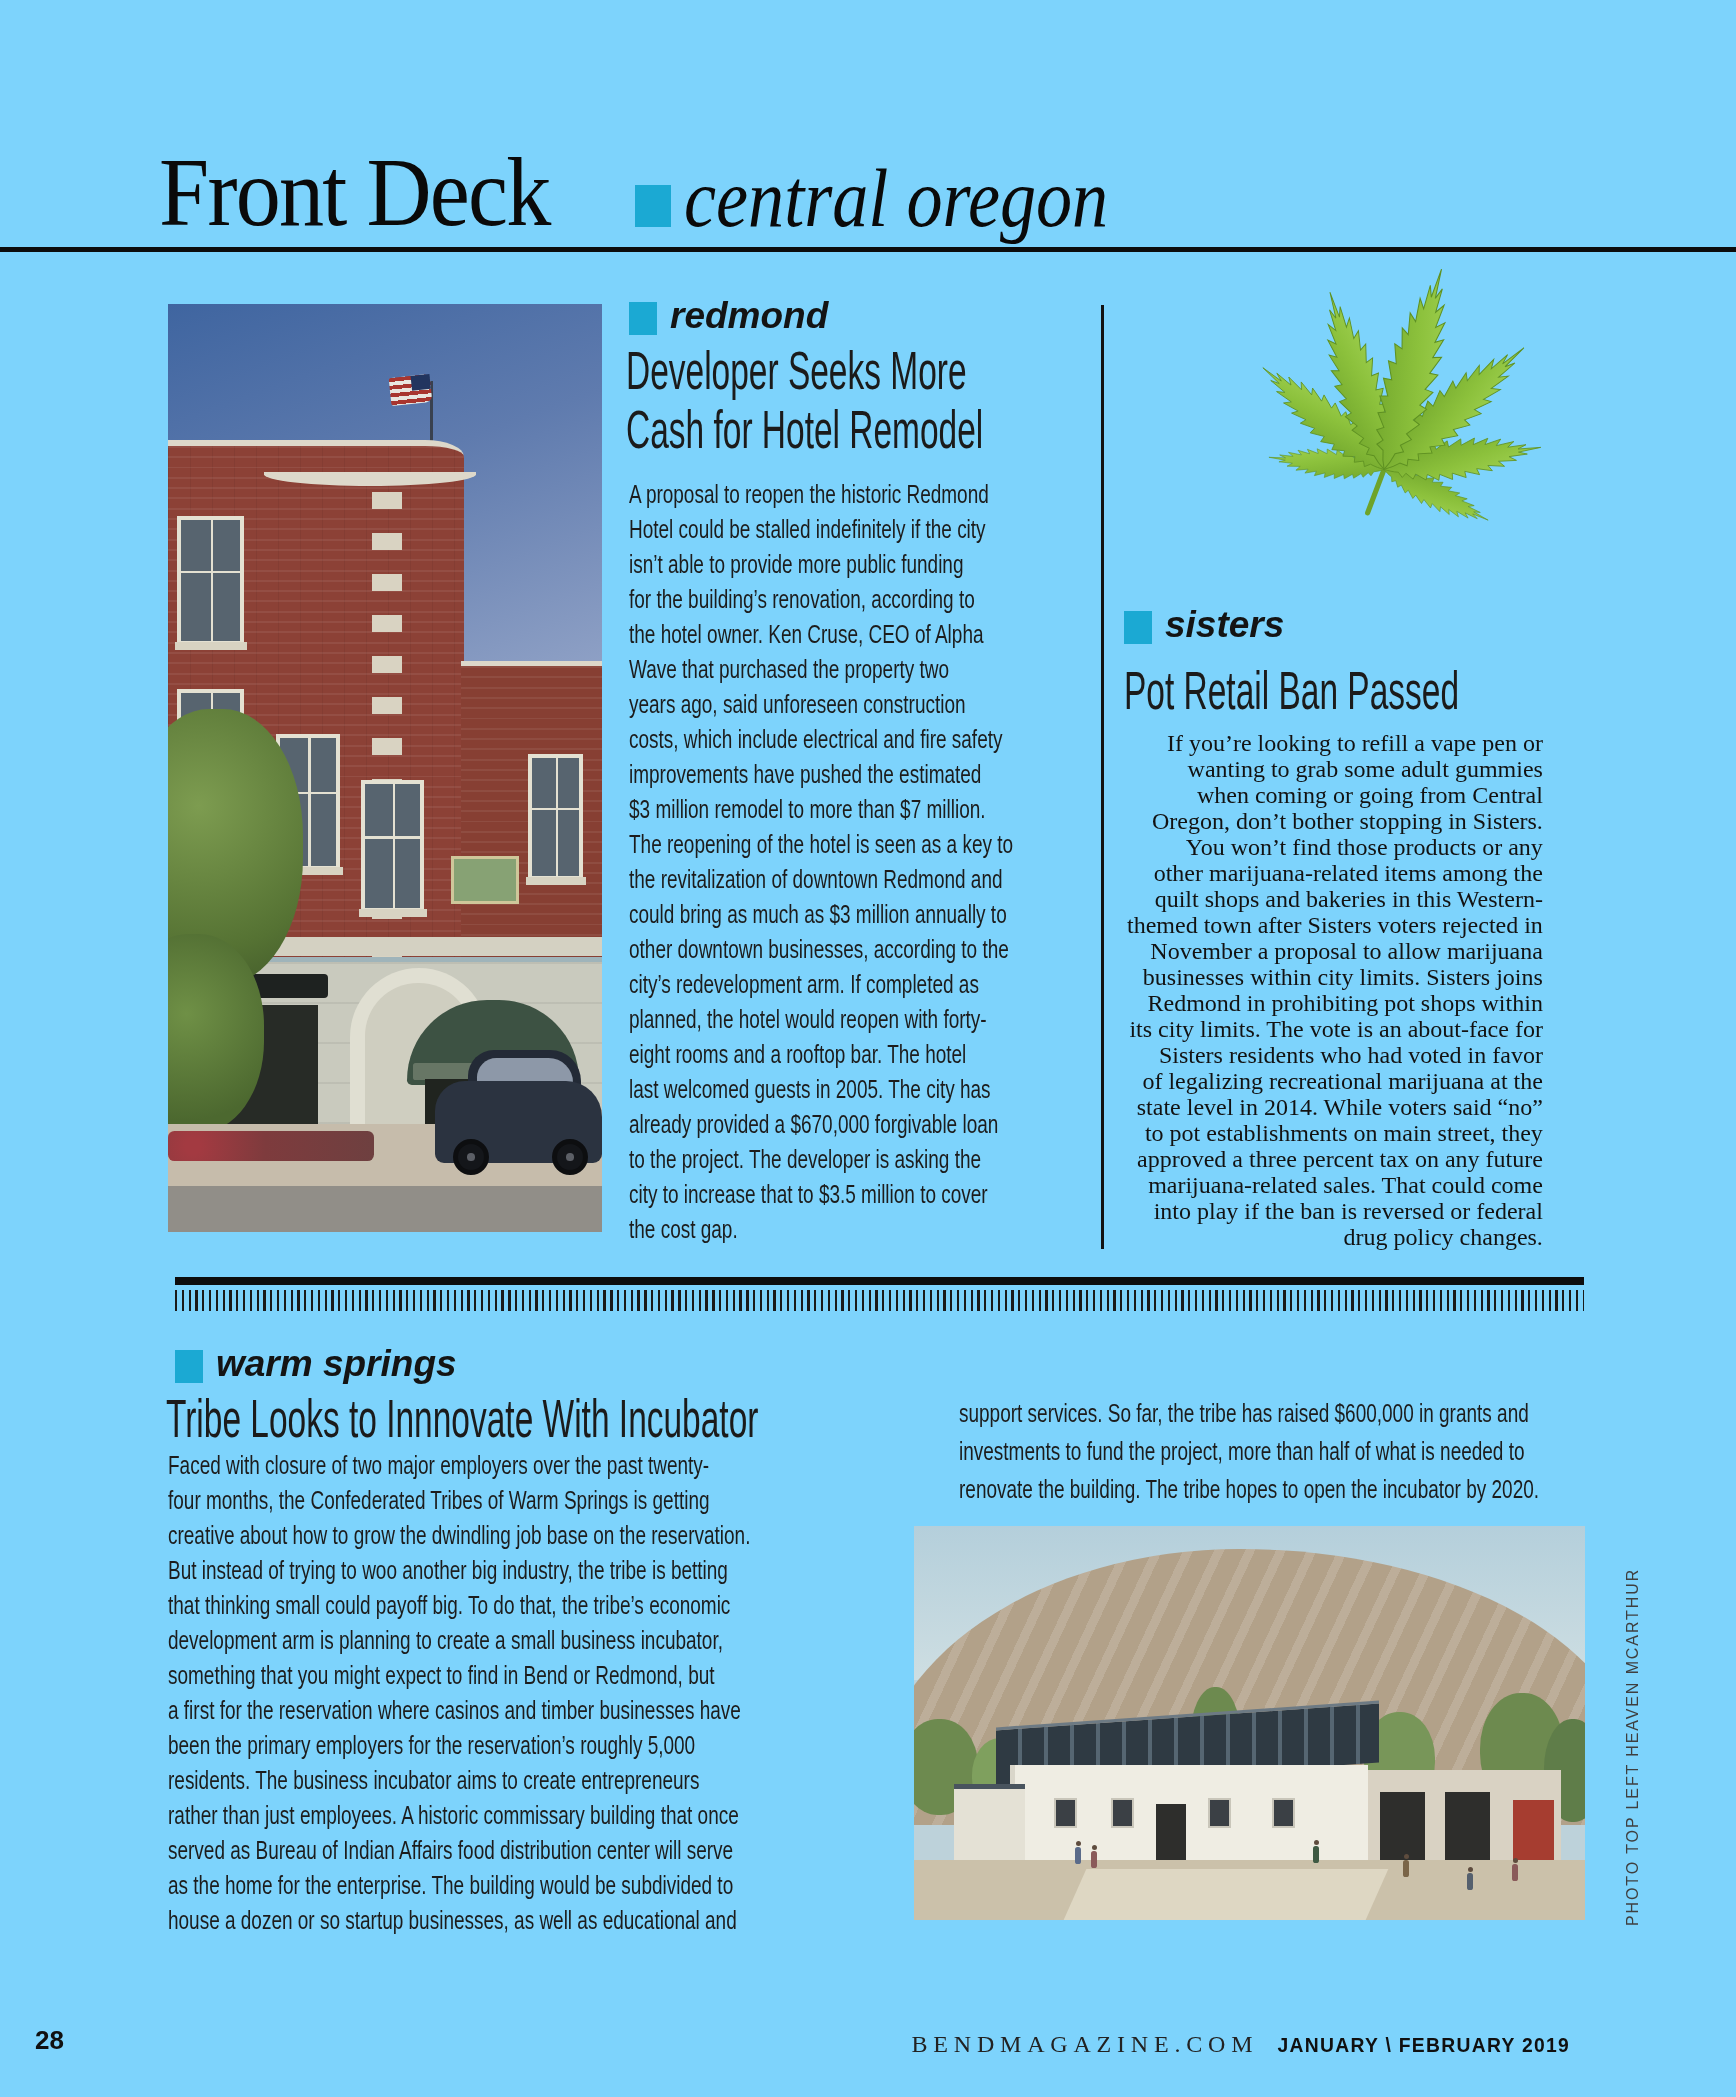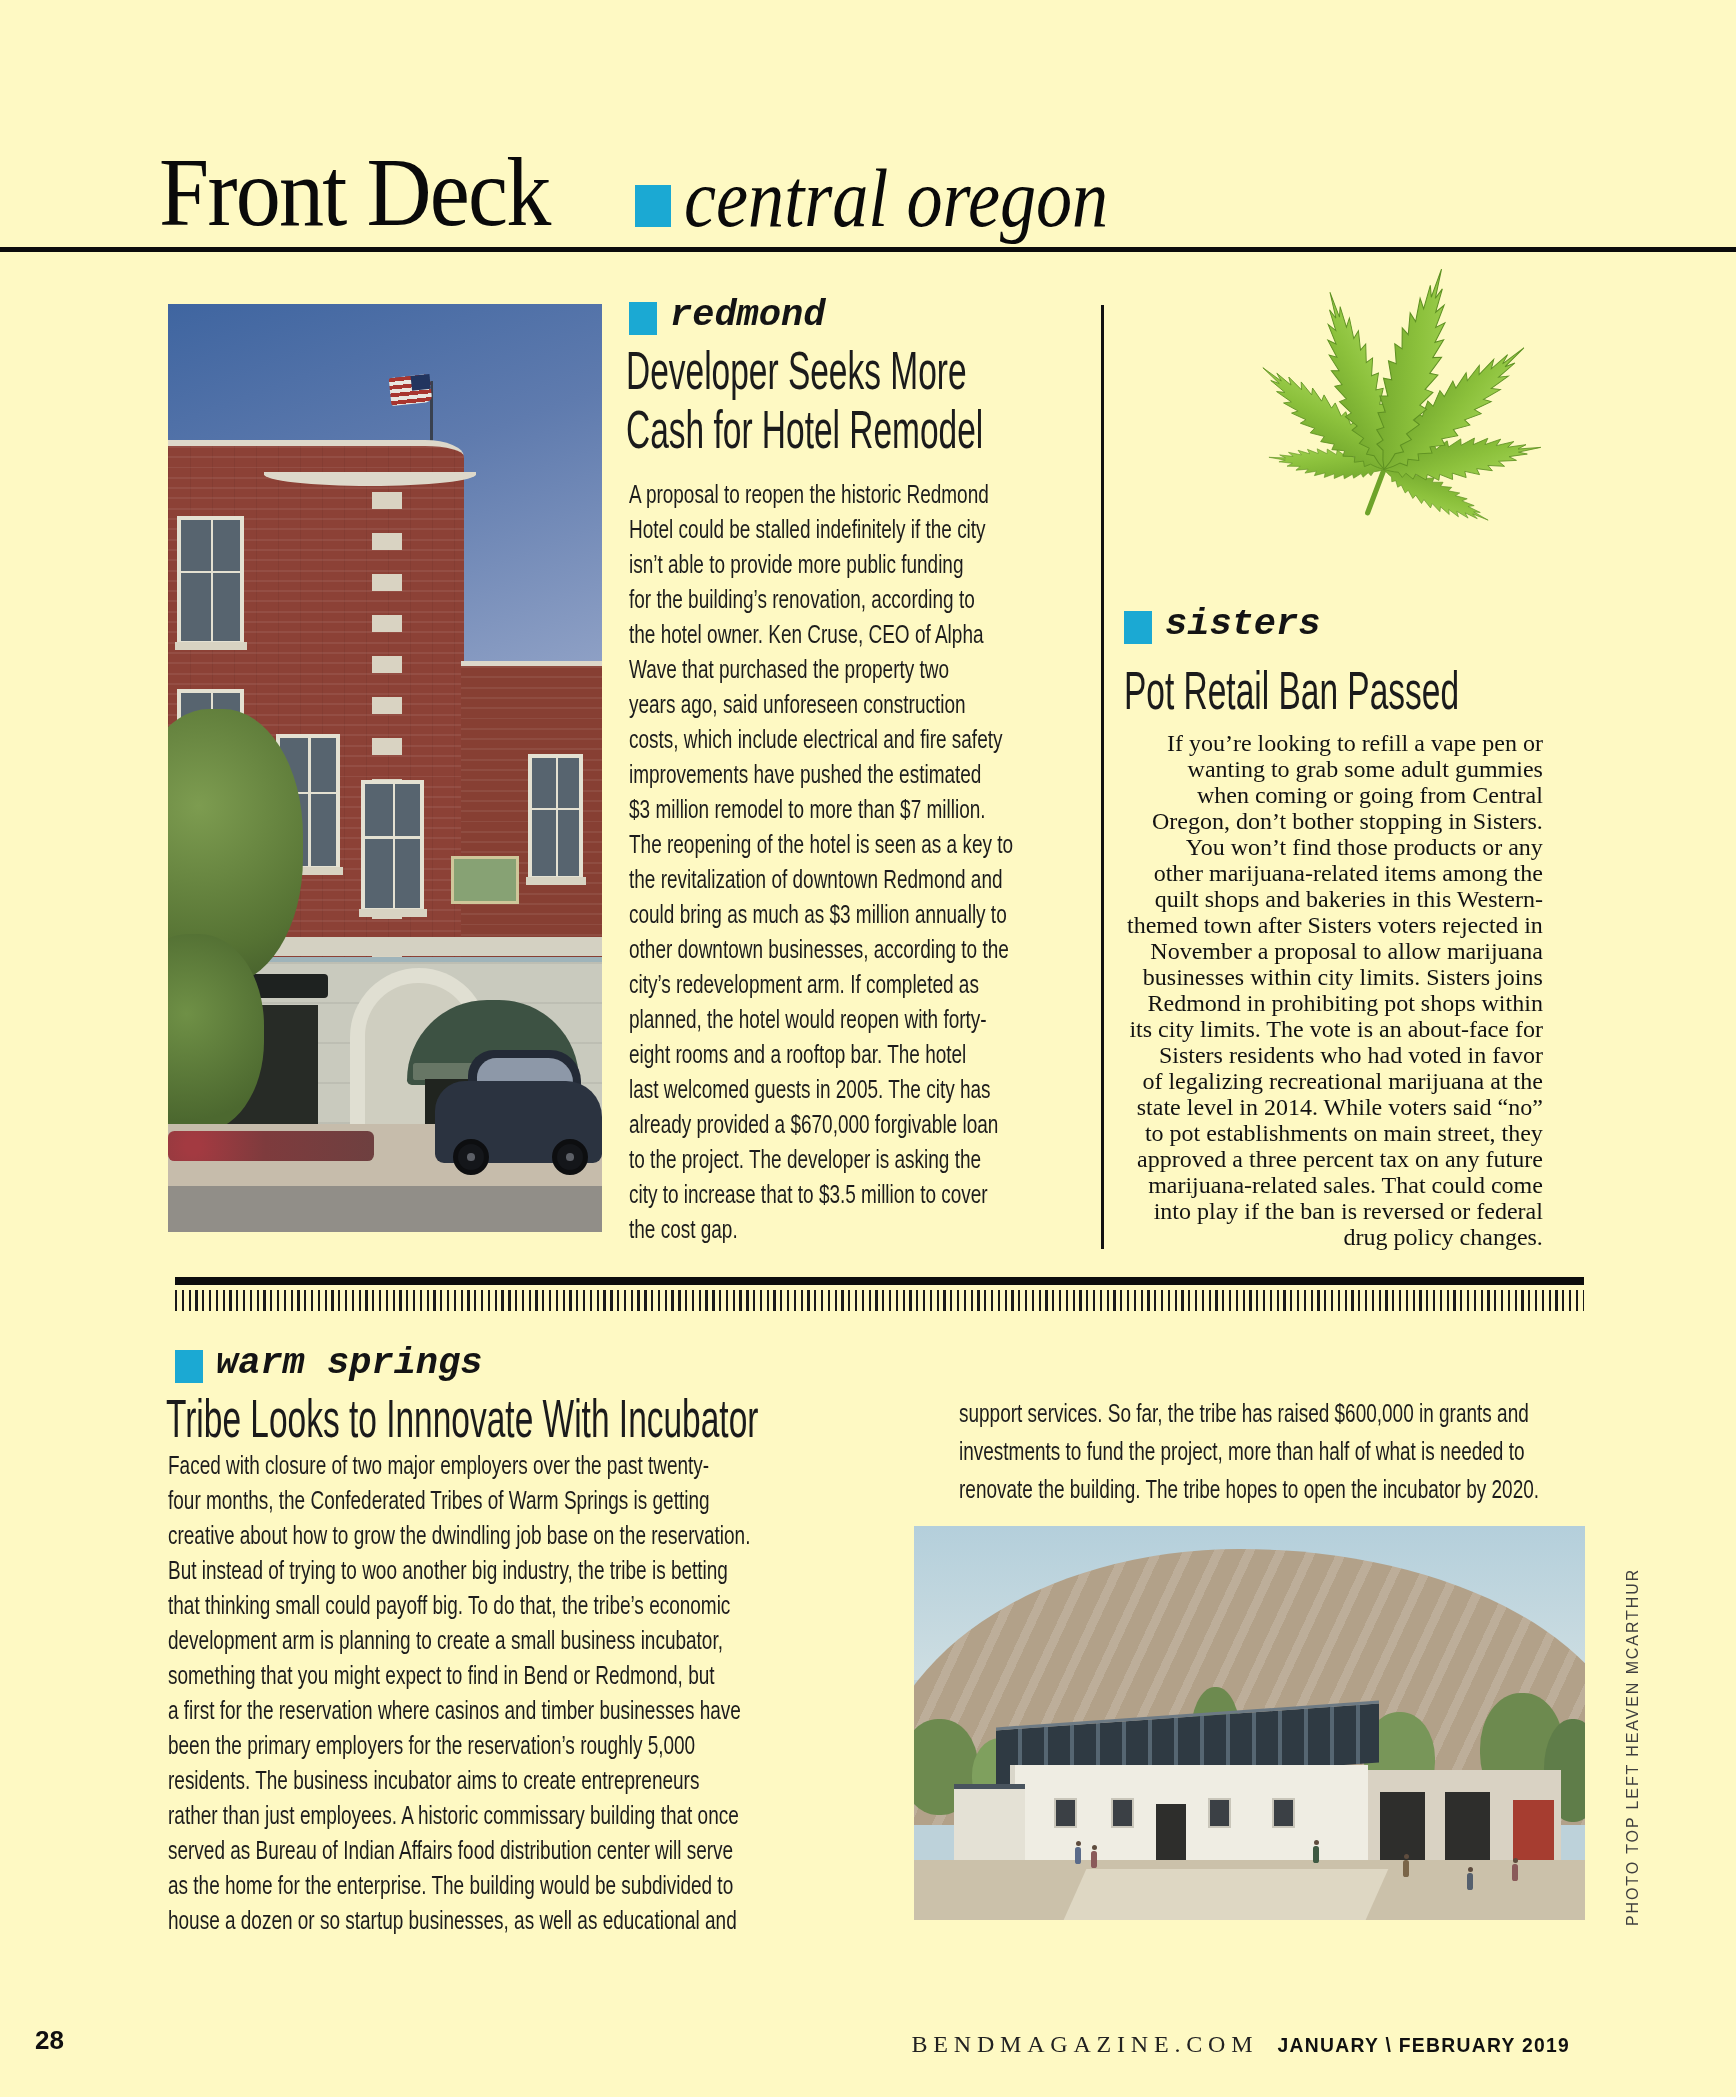--- a/index.html
+++ b/index.html
@@ -3,7 +3,7 @@
 <meta charset="utf-8">
 <style>
   html,body{margin:0;padding:0;background:#ffffff;}
-  .page{position:relative;width:1736px;height:2097px;background:#fef9c3;overflow:hidden;
+  .page{position:relative;width:1736px;height:2097px;background:#7dd3fc;overflow:hidden;
         font-family:"Liberation Sans",sans-serif;color:#111;}
   .abs{position:absolute;}
 

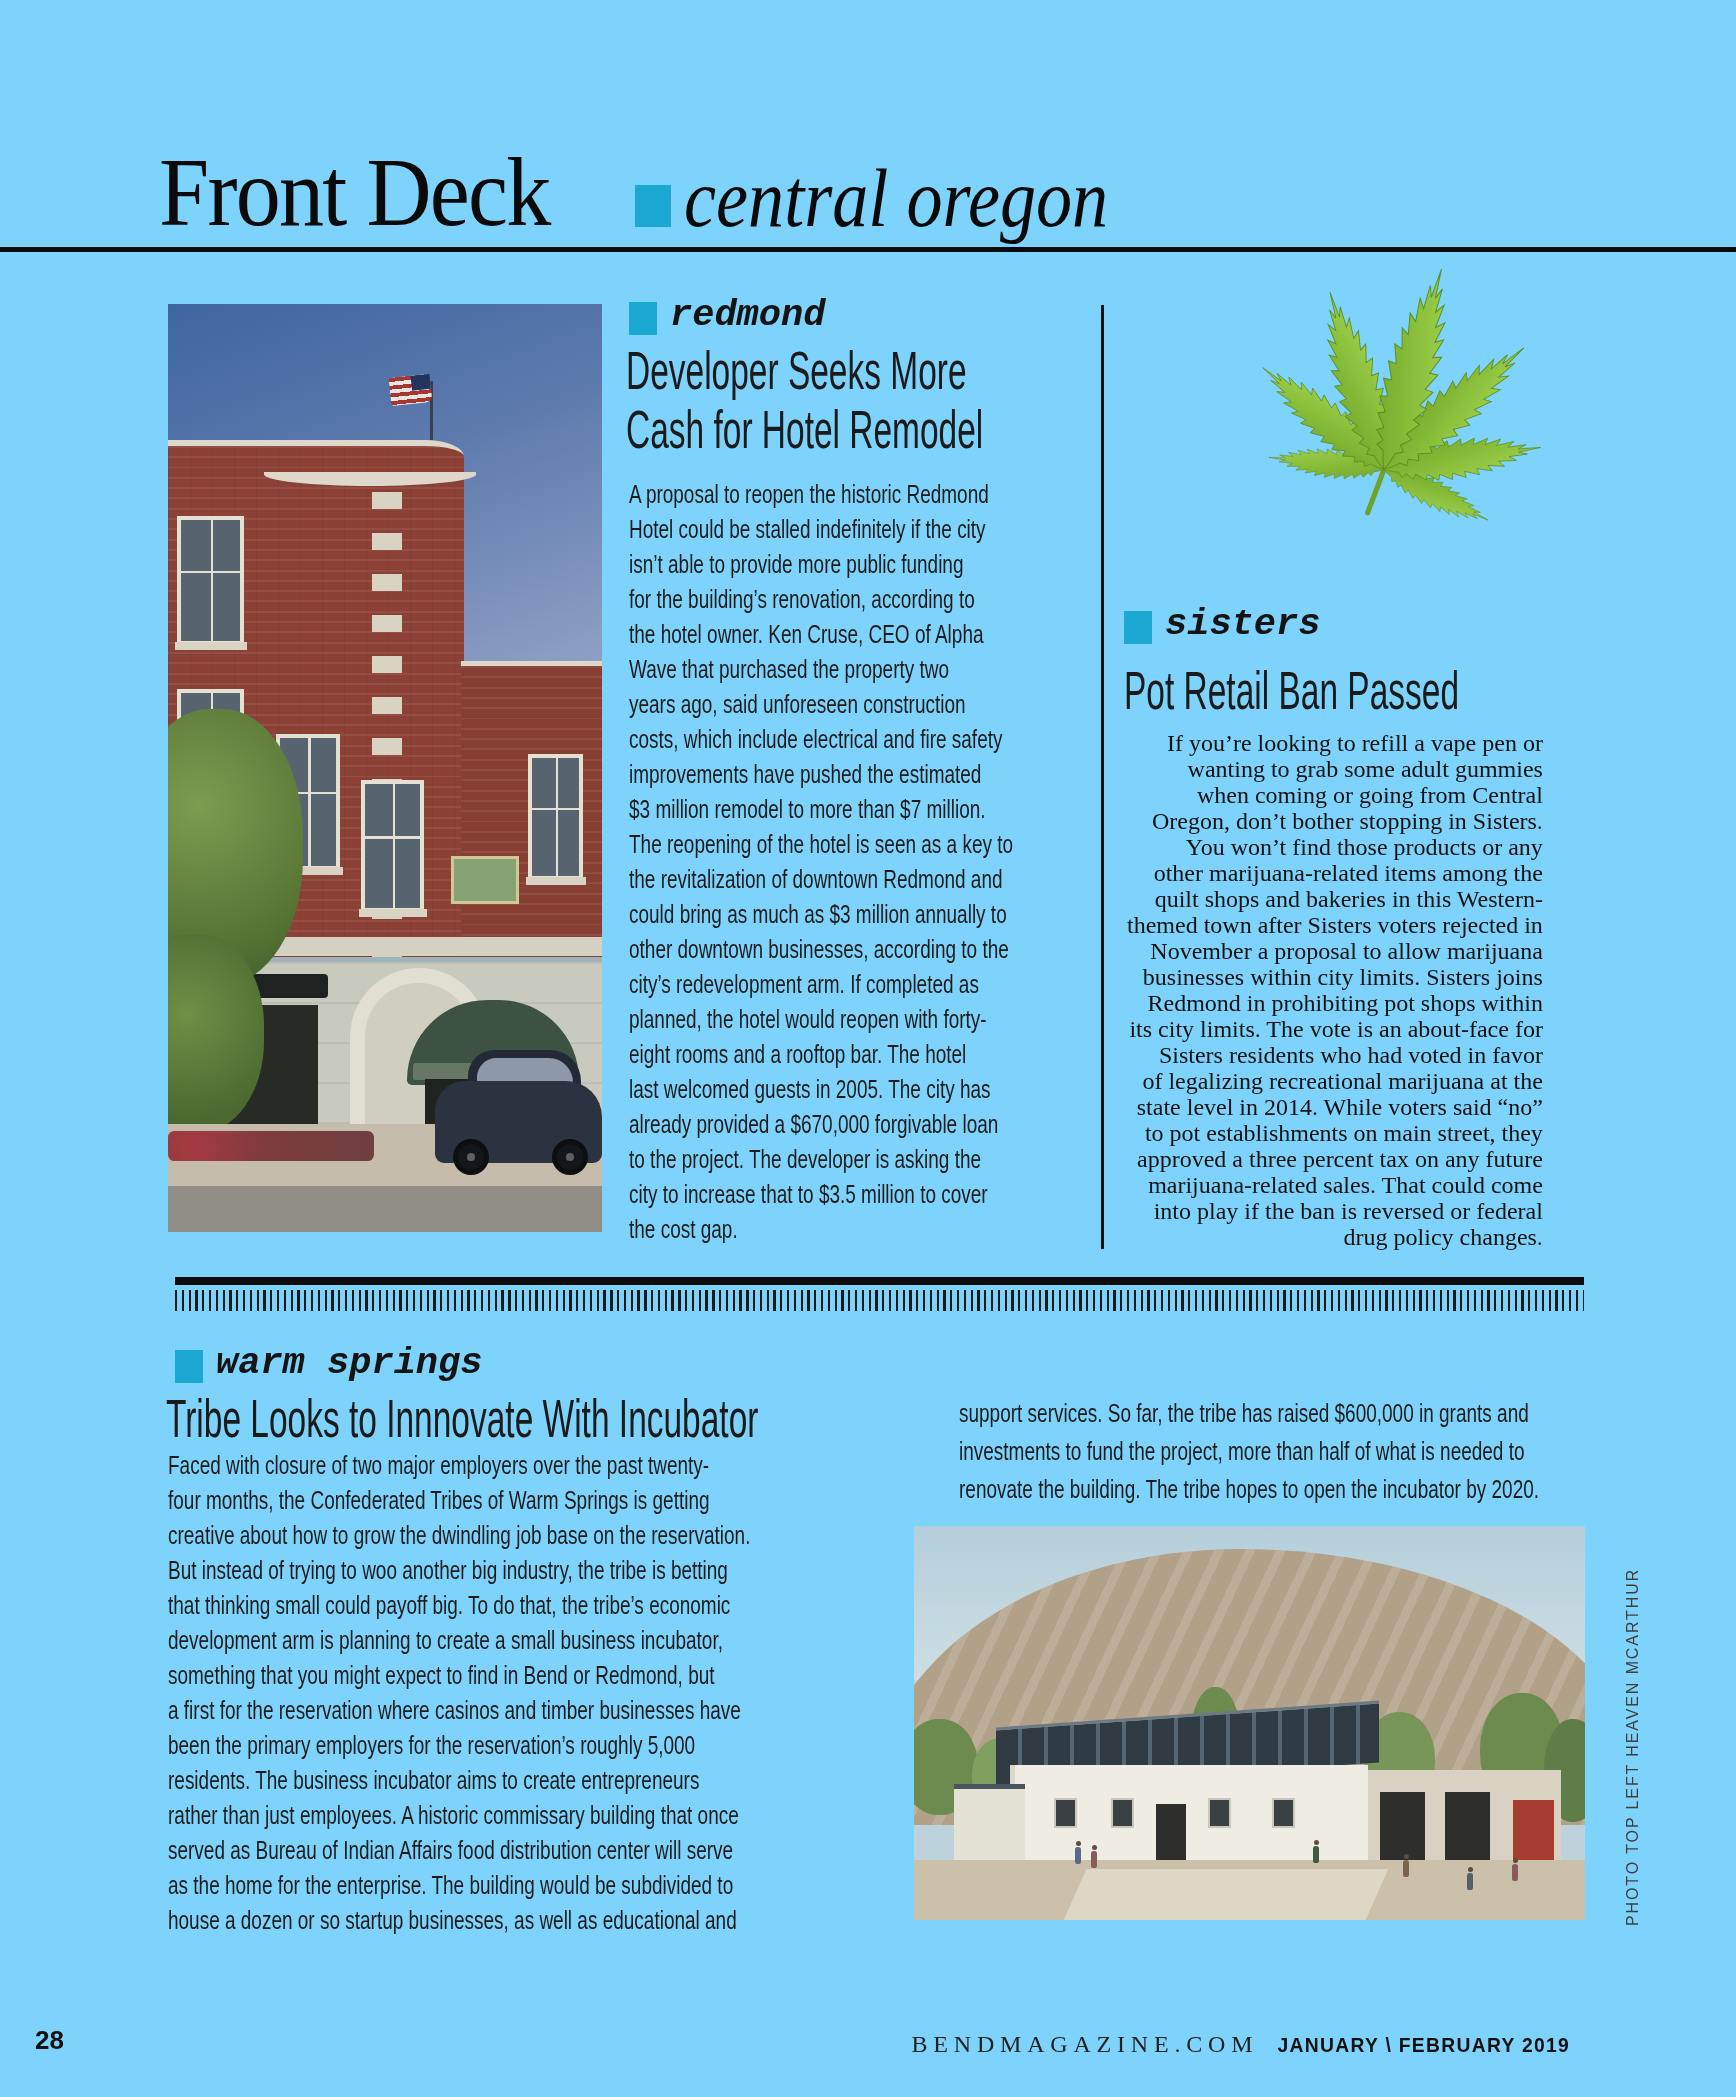--- a/index.html
+++ b/index.html
@@ -18,7 +18,7 @@
 
   
   .tag-square{width:28px;height:33px;background:#1ba9d3;}
-  .tag-text{font-family:Liberation Mono, monospace;font-weight:bold;font-style:italic;
+  .tag-text{font-family:Liberation Sans, sans-serif;font-weight:bold;font-style:italic;
     font-size:37px;line-height:1;color:#141414;white-space:nowrap;}
 
   

